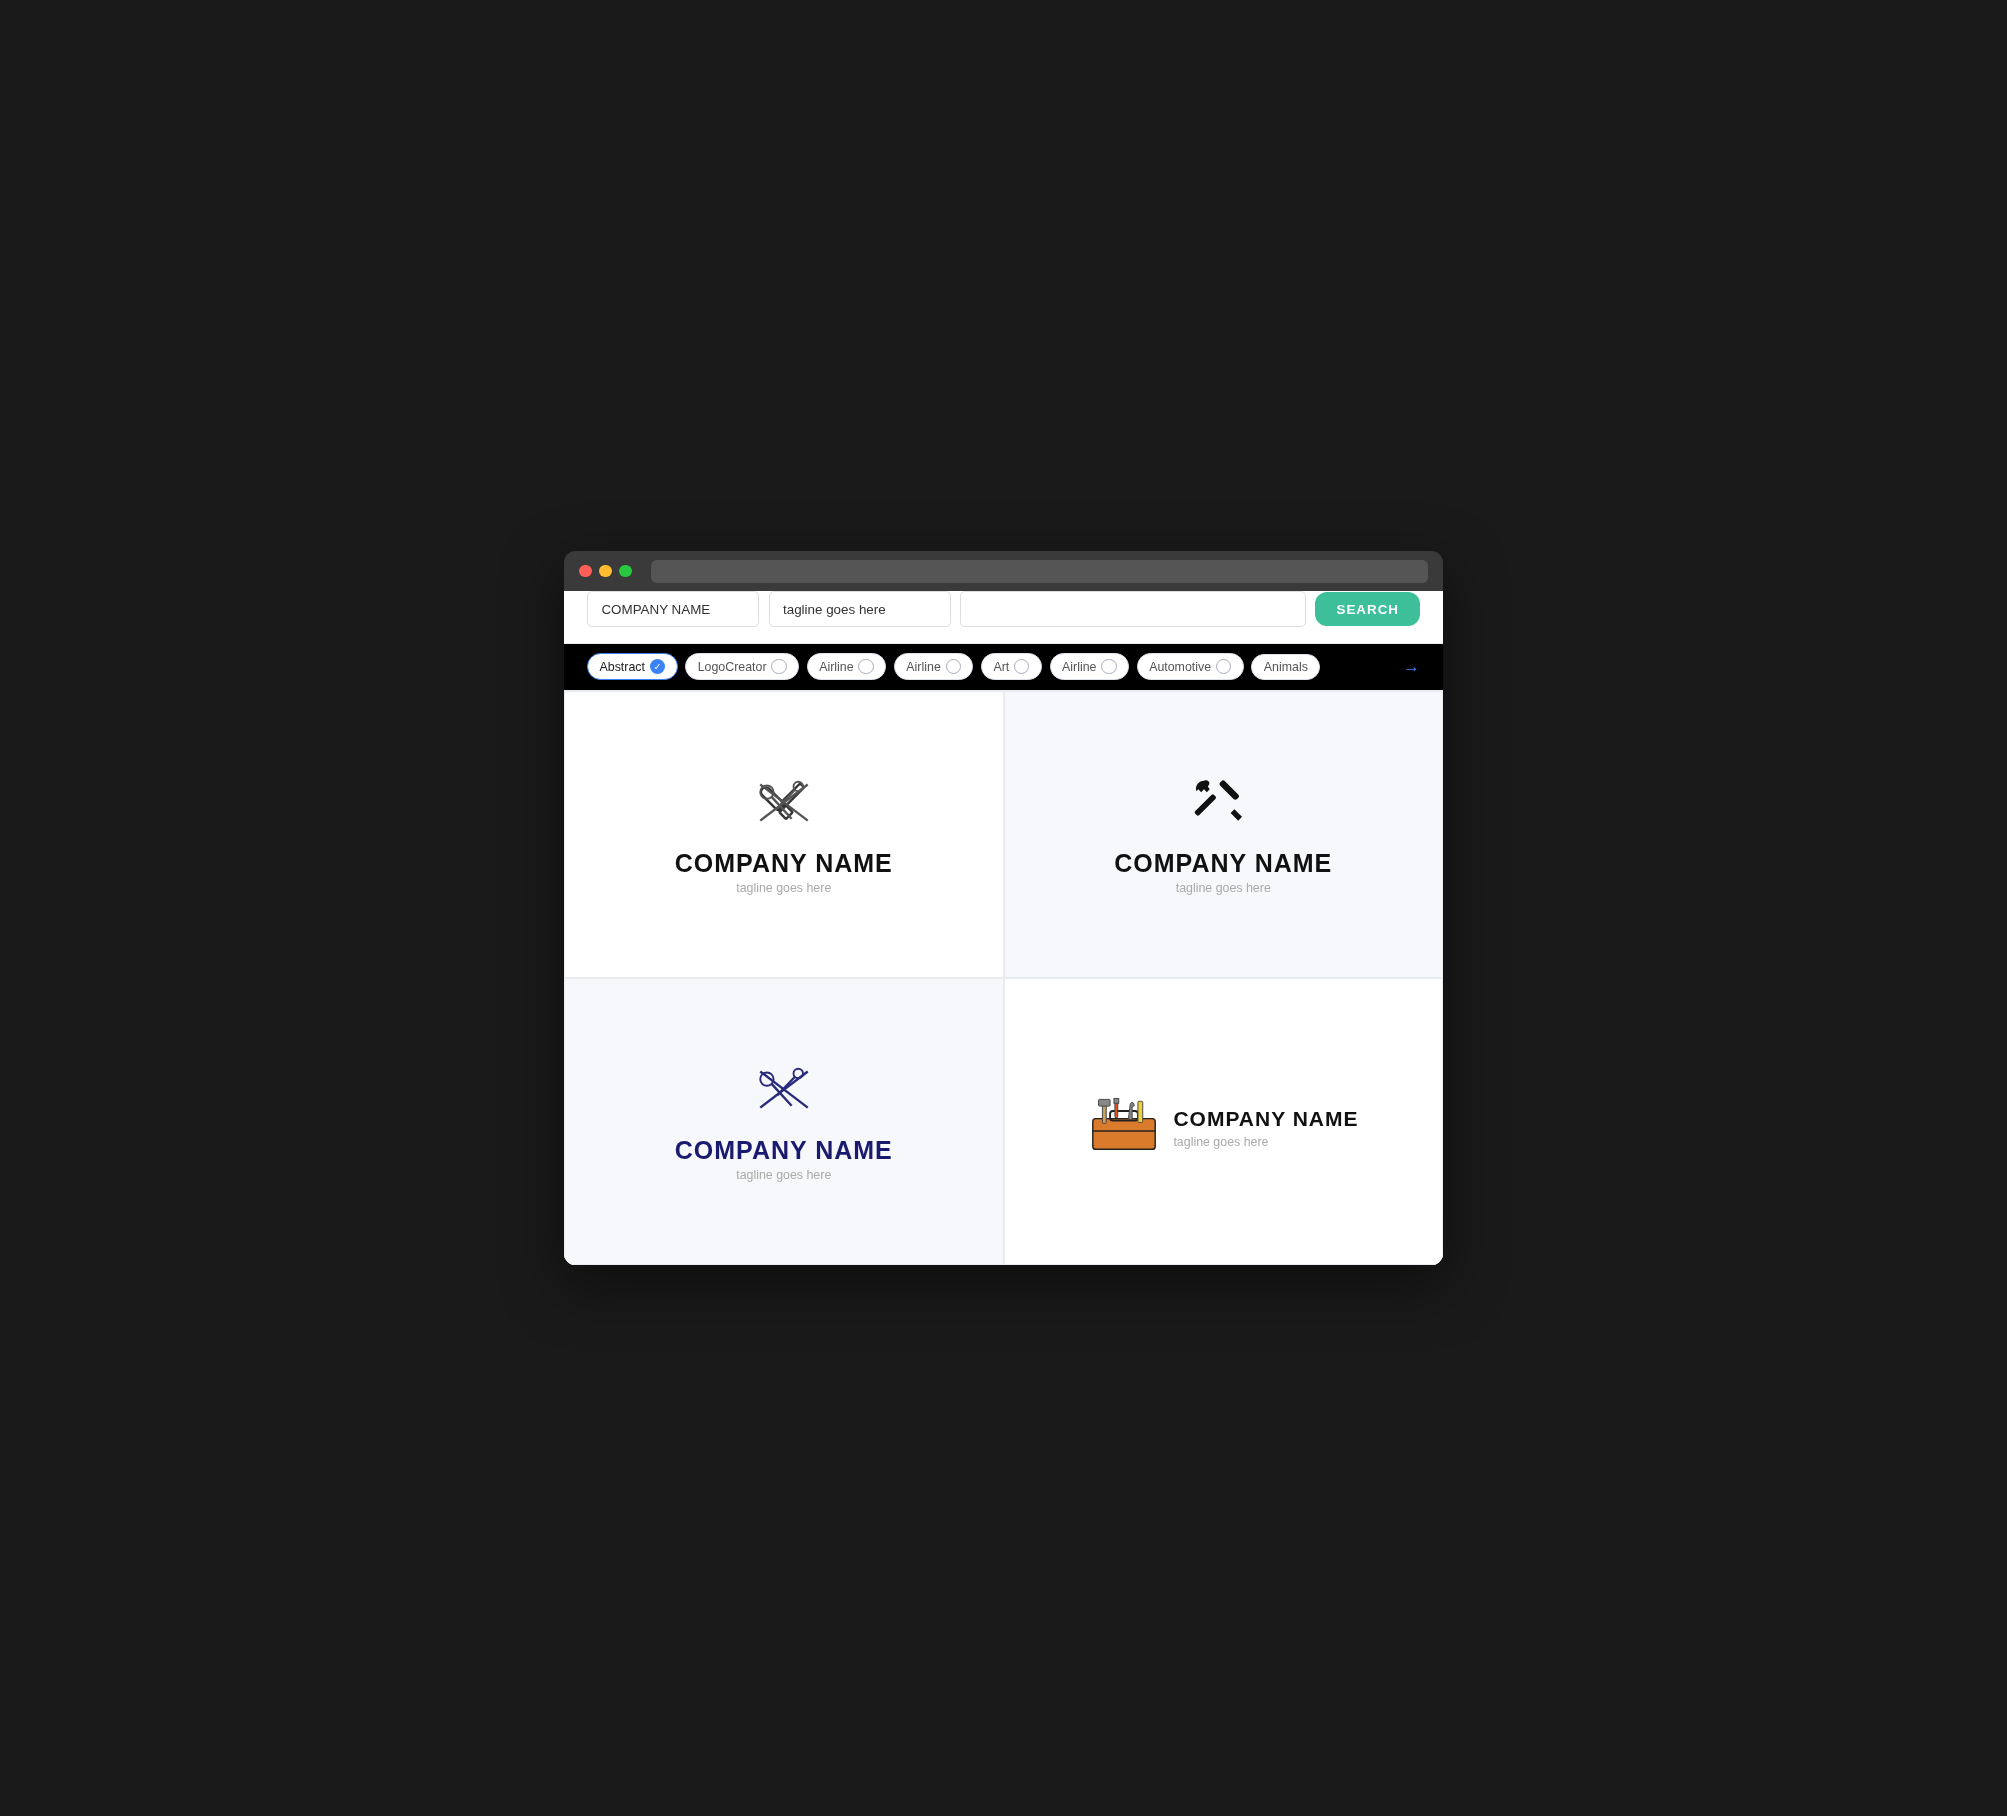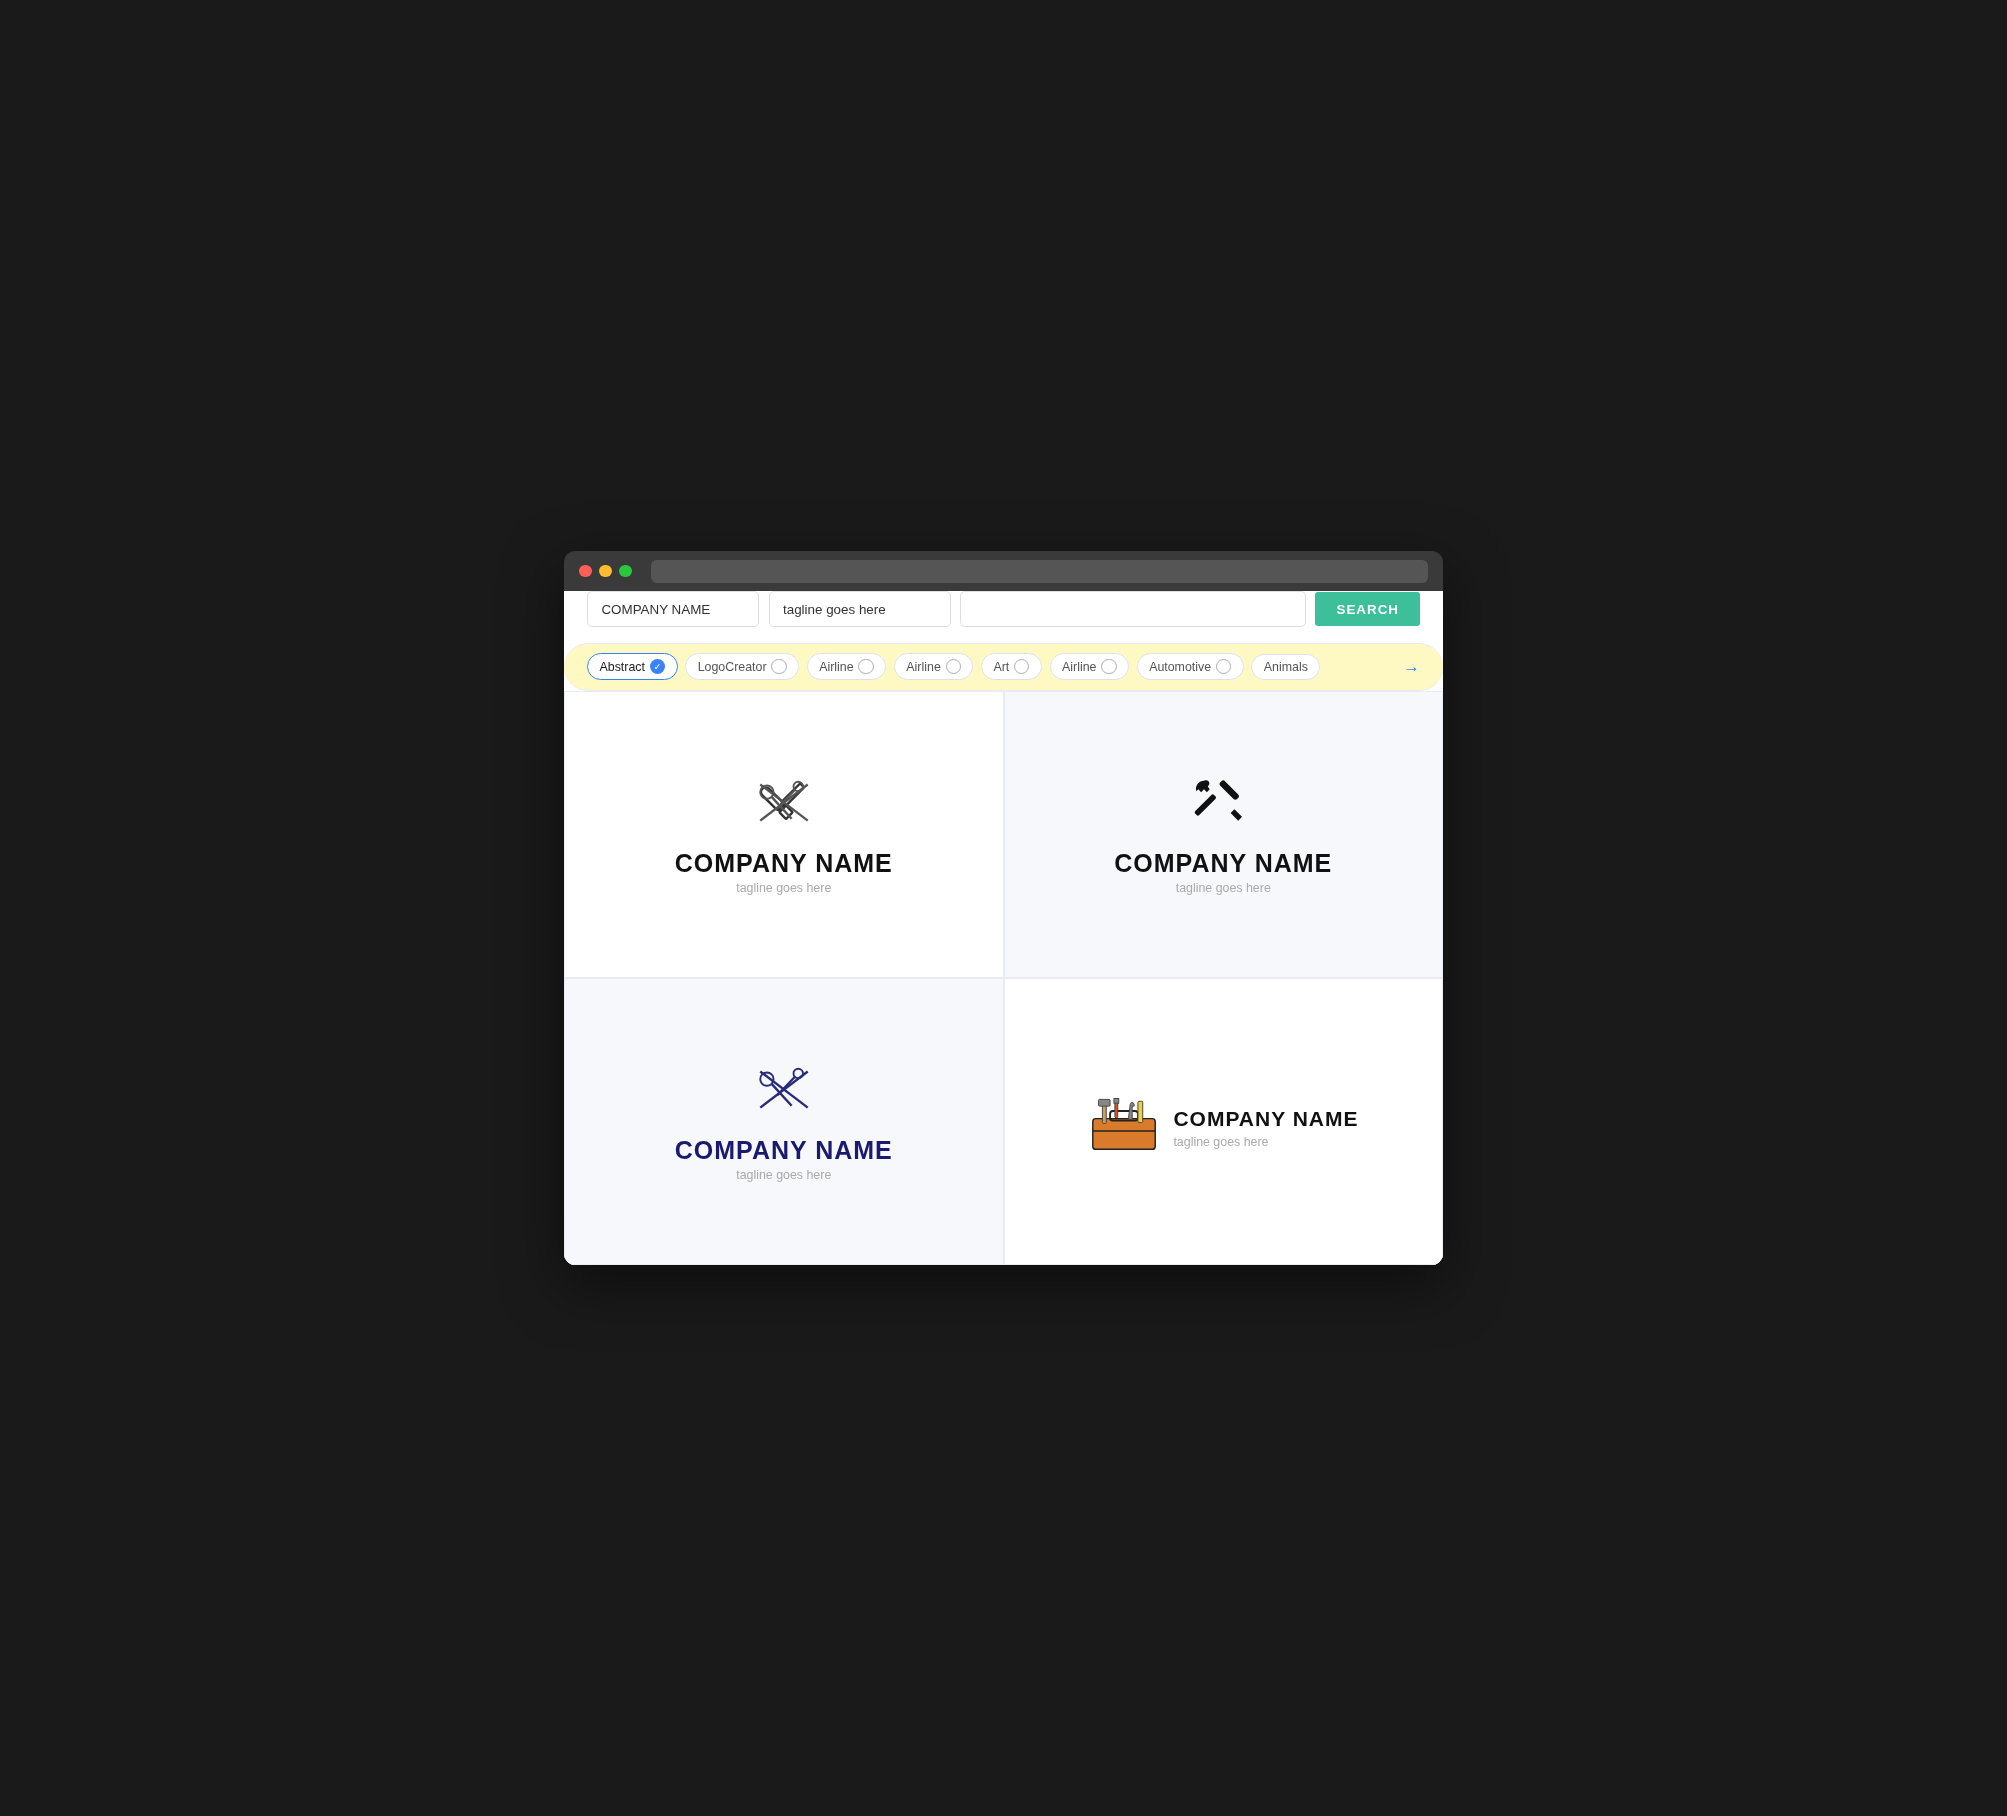--- a/index.html
+++ b/index.html
@@ -72,7 +72,7 @@
       background: #3dbf9a;
       color: #fff;
       border: none;
-      border-radius: 3px;
+      border-radius: 12px;
       padding: 9.6px 21px;
       font-size: 13.4px;
       font-weight: 700;

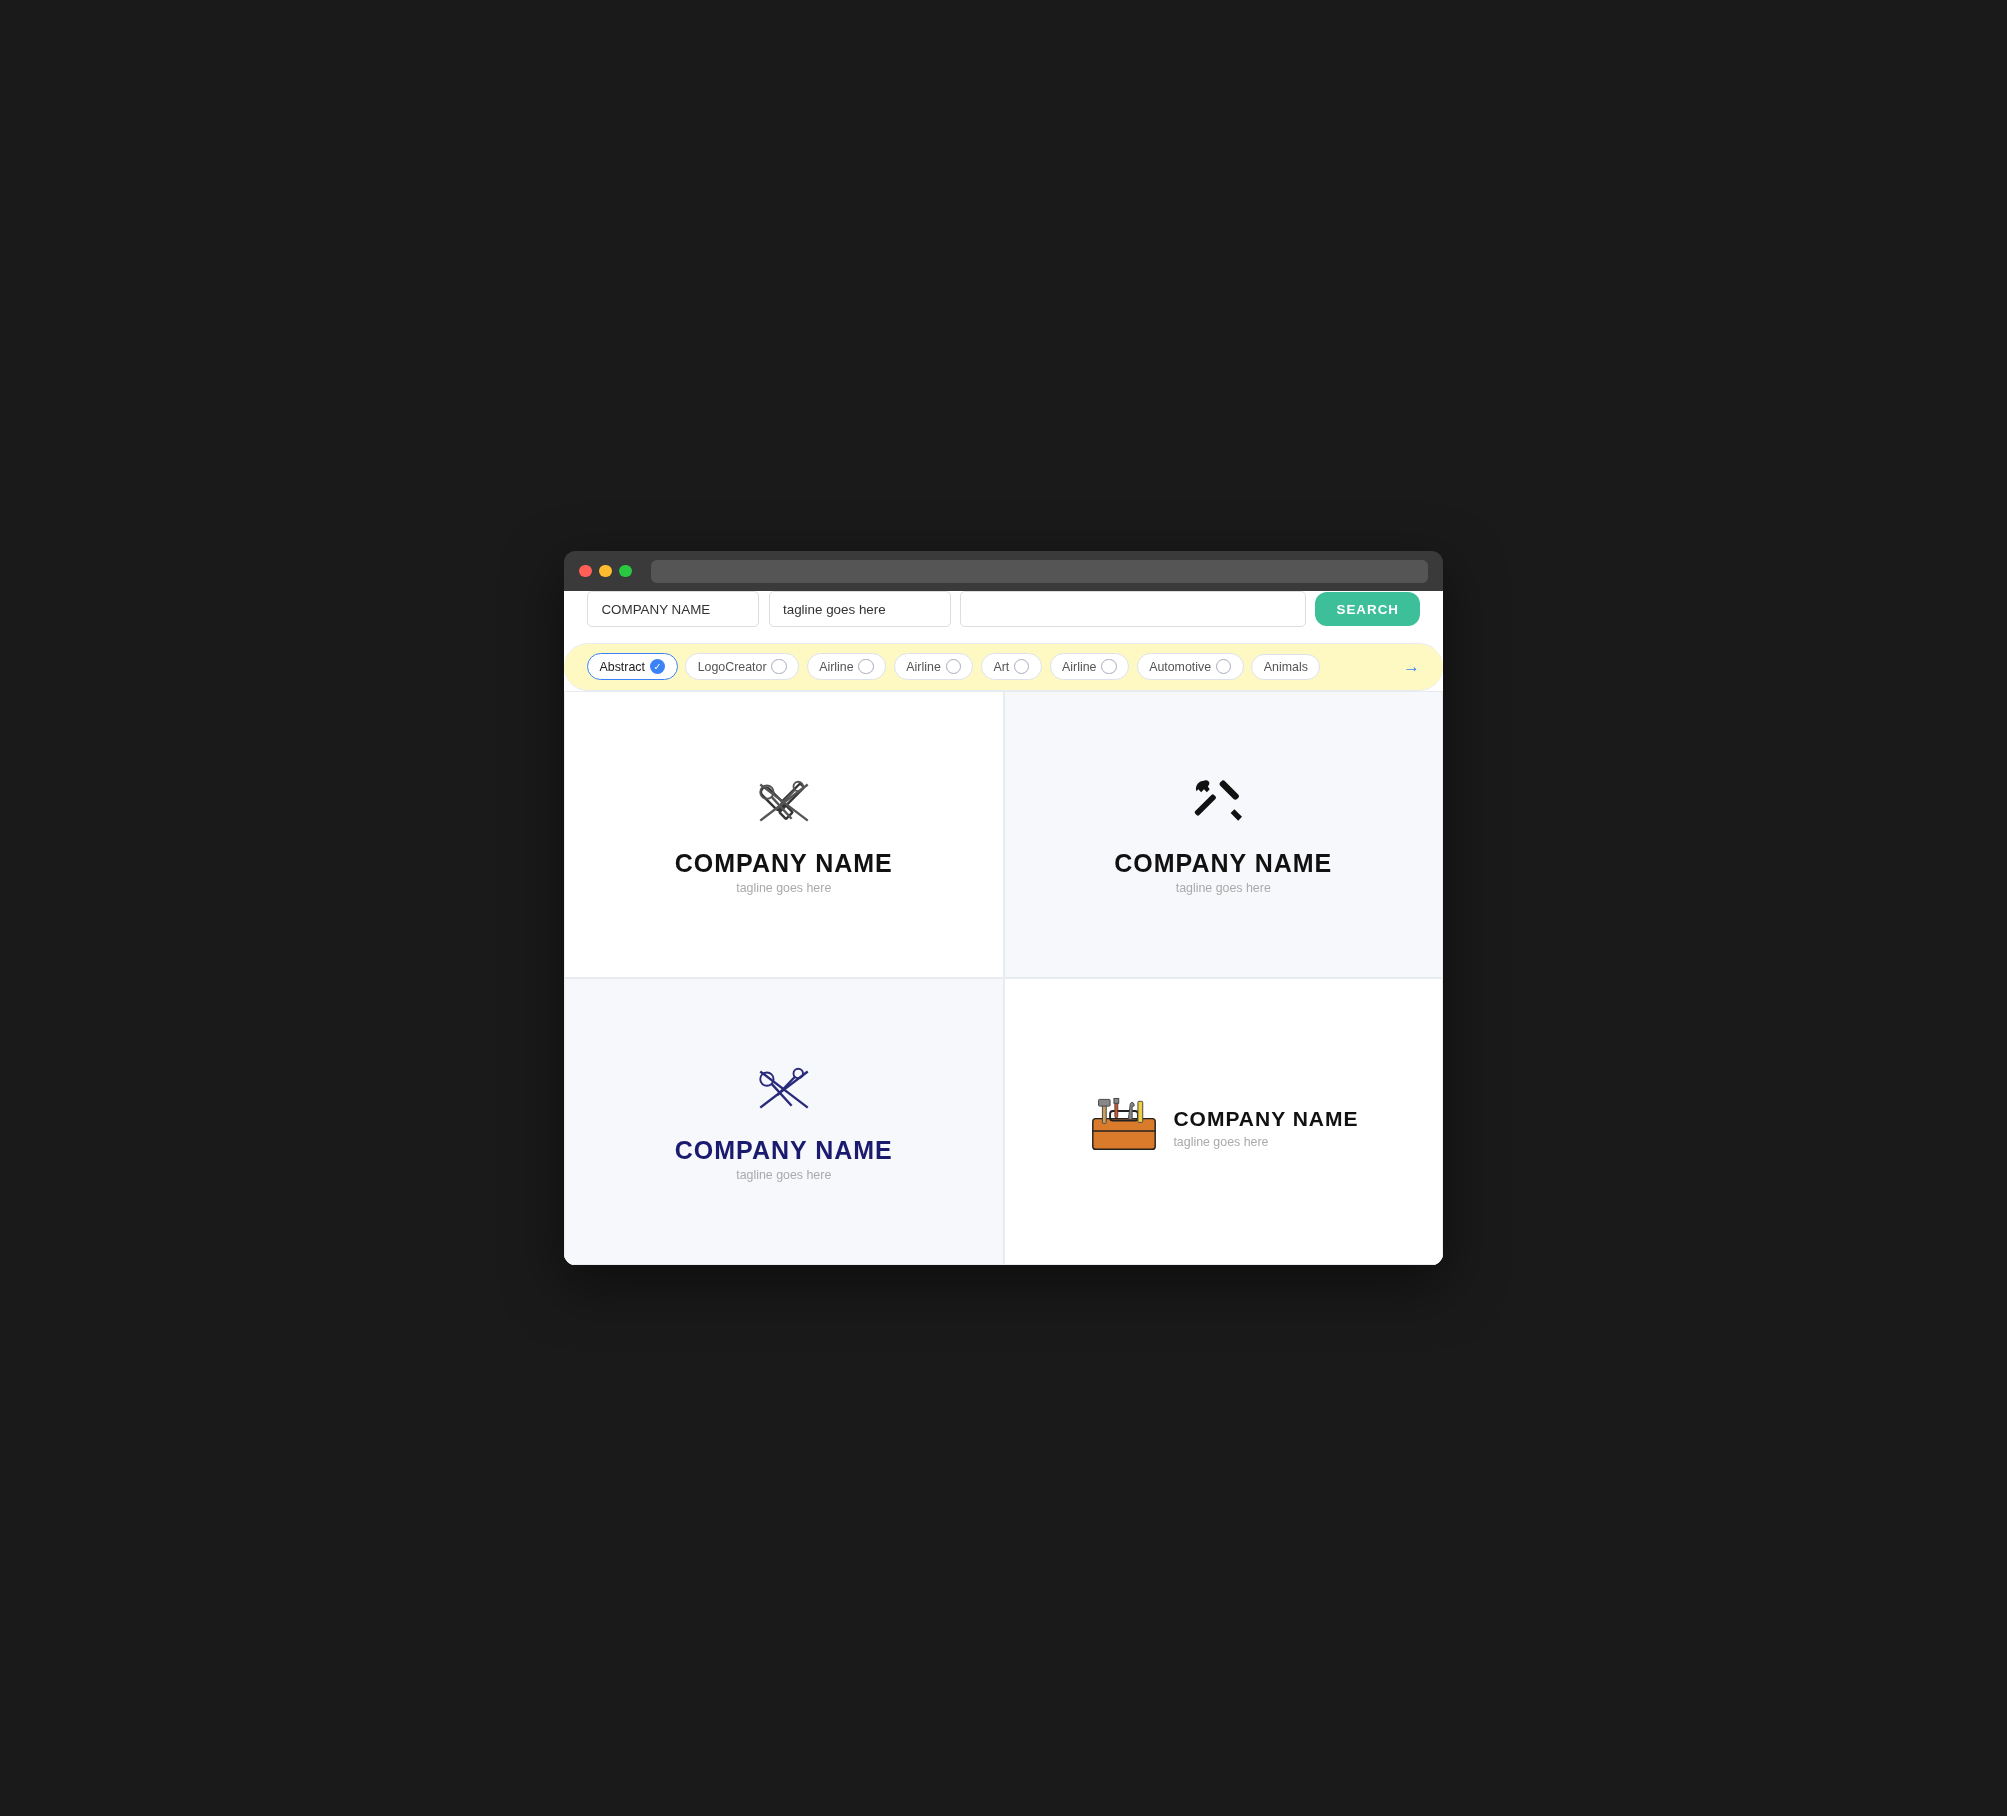--- a/index.html
+++ b/index.html
@@ -87,9 +87,8 @@
       gap: 7.6px;
       border-top: 1.4px solid #e8ecf0;
       border-bottom: 1.4px solid #e8ecf0;
-      background: #fef9c3;
+      background: #000000;
       overflow: hidden;
-      border-radius: 24px;
     }
     .category-tag {
       display: flex;

